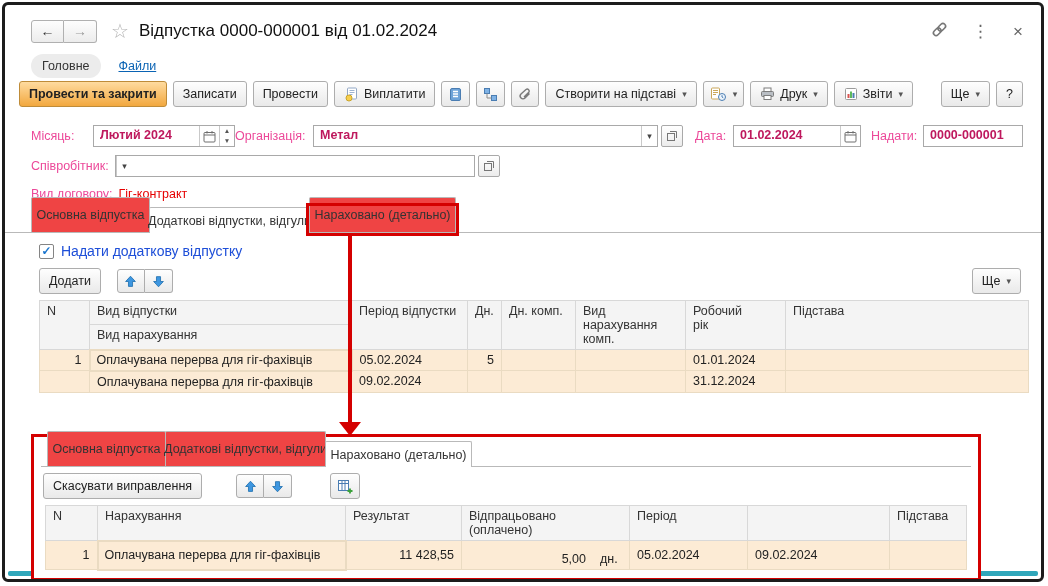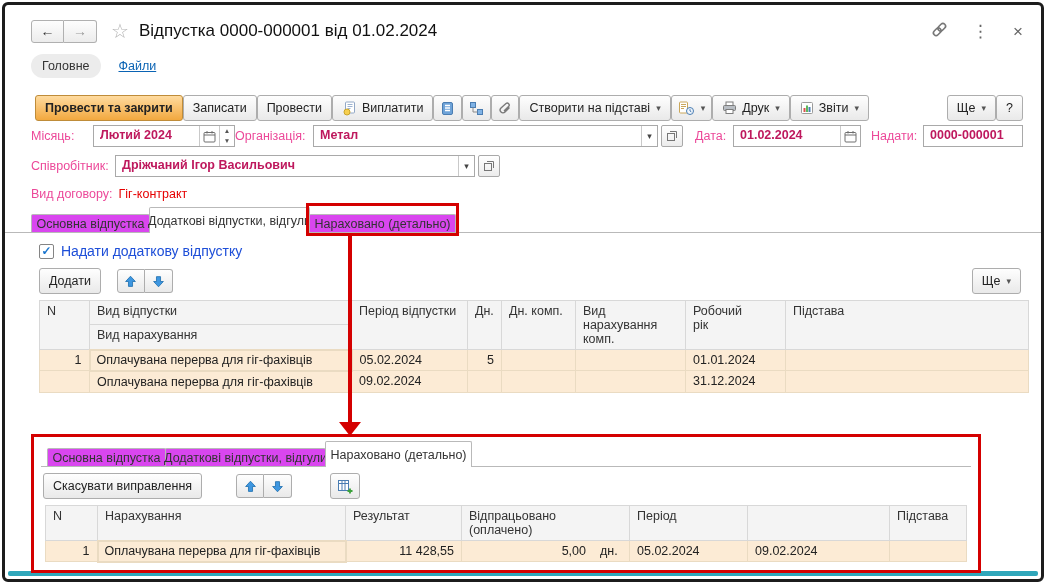--- a/index.html
+++ b/index.html
@@ -24,7 +24,7 @@
   .nav-files { color:#0a63b4; text-decoration:underline; font-size:12.5px; cursor:pointer;}
 
   
-  .toolbar { display:flex; align-items:flex-end; height:40px; padding:0 18px 0 30px; }
+  .toolbar { display:flex; align-items:flex-start; height:40px; padding:0 18px 0 14px; gap:6px; }
   .btn { height:26px; display:inline-flex; align-items:center; gap:5px; padding:0 9px;
          border:1px solid #adadad; border-radius:3px; background:linear-gradient(#fefefe,#e9e9e9);
          font-size:12.5px; color:#222; cursor:pointer; white-space:nowrap; font-family:inherit;}

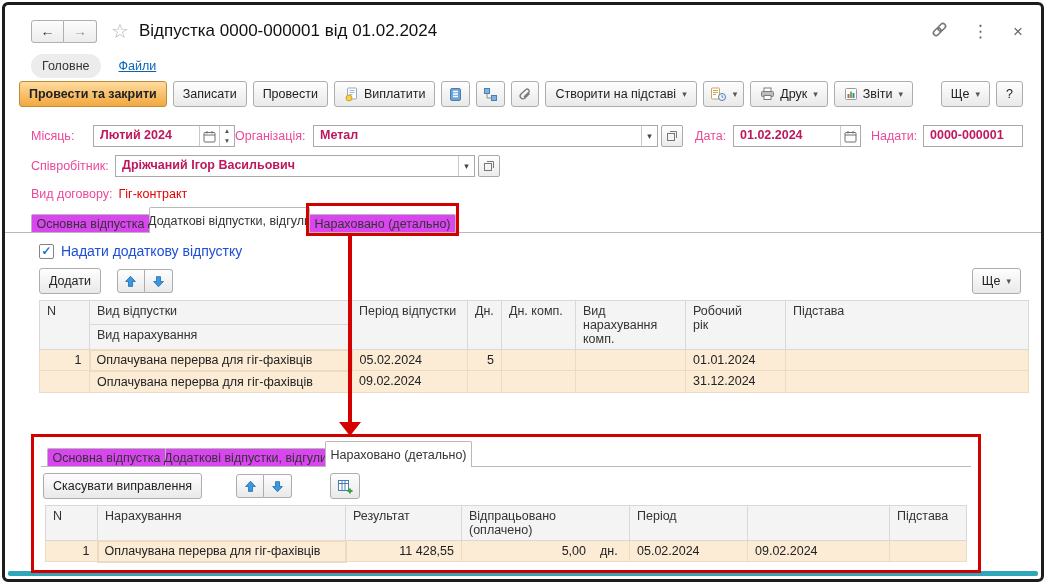--- a/index.html
+++ b/index.html
@@ -257,7 +257,6 @@
   <div class="frow">
     <span class="flabel" style="width:84px;">Співробітник:</span>
     <div class="inputbox" style="width:360px;">
-      <span class="val">Дріжчаний Ігор Васильович</span>
       <span class="seg car">
           <span>▾</span>
         </span>

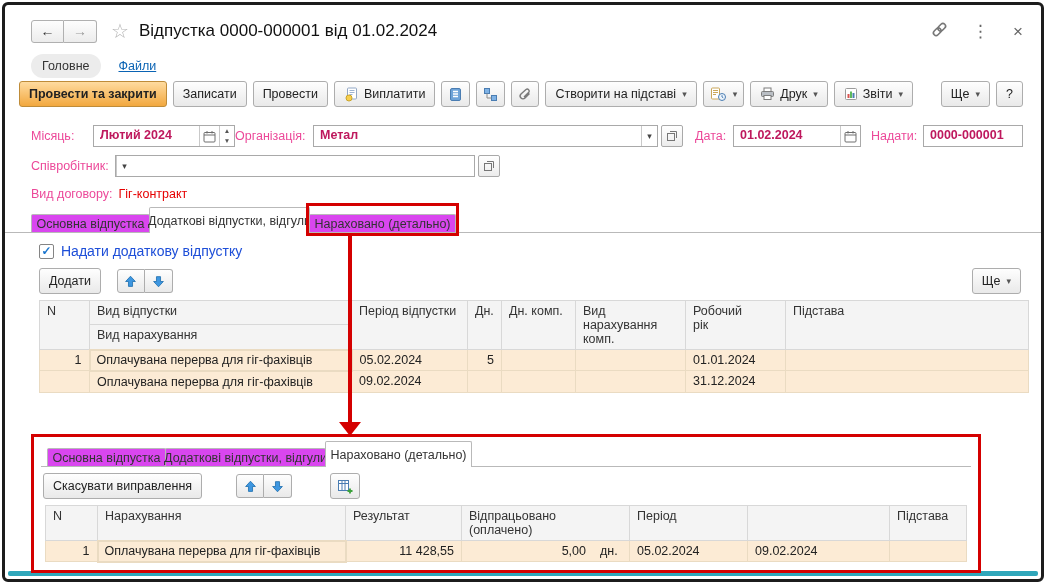--- a/index.html
+++ b/index.html
@@ -49,8 +49,8 @@
 
   
   .tabbar { display:flex; align-items:flex-end; padding-left:26px; border-bottom:1px solid #b9b9b9; height:26px; }
-  .tab { height:18px; display:flex; align-items:center; justify-content:center; border:1px solid #b9b9b9;
-         border-bottom:none; background:#d946ef; font-size:12.5px; color:#333; border-radius:2px 2px 0 0;
+  .tab { height:35px; display:flex; align-items:center; justify-content:center; border:1px solid #b9b9b9;
+         border-bottom:none; background:#ef4444; font-size:12.5px; color:#333; border-radius:2px 2px 0 0;
          margin-right:-1px; cursor:pointer; white-space:nowrap;}
   .tab.w1{width:119px;} .tab.w2{width:161px;} .tab.w3{width:147px;}
   .tab.active { background:#fff; height:26px; margin-bottom:-1px; }

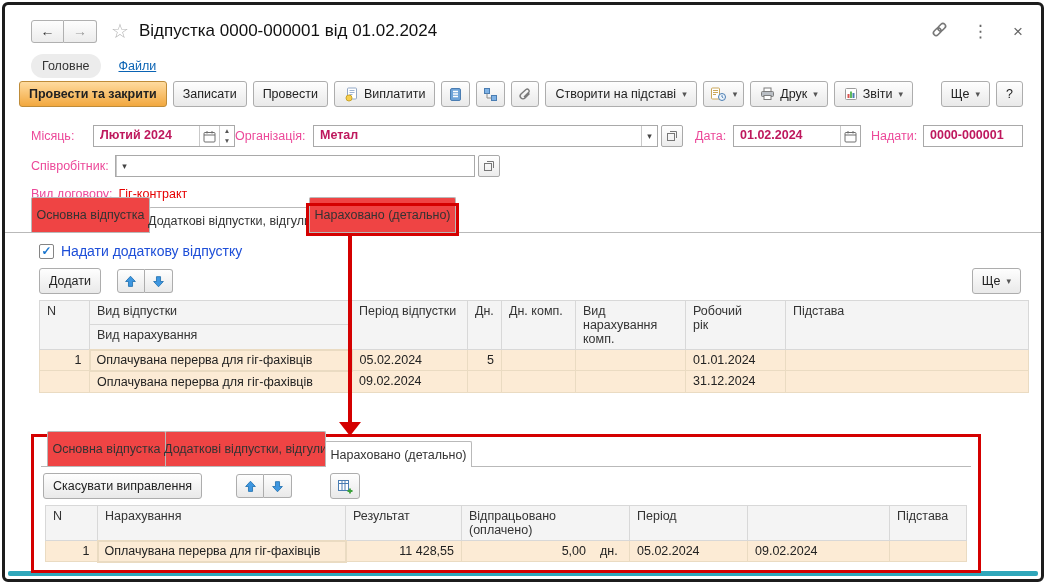--- a/index.html
+++ b/index.html
@@ -78,7 +78,7 @@
   .tbl td.num { text-align:right; }
   .tbl tr.filler td { border:none; height:54px; background:#fff; }
   .thnarrow { width:58px; }
-  .worked { display:flex; justify-content:flex-end; gap:14px; }
+  .worked { display:flex; justify-content:flex-end; gap:14px;margin-top:8px; }
   .worked .unit { width:22px; text-align:left; }
 
   

